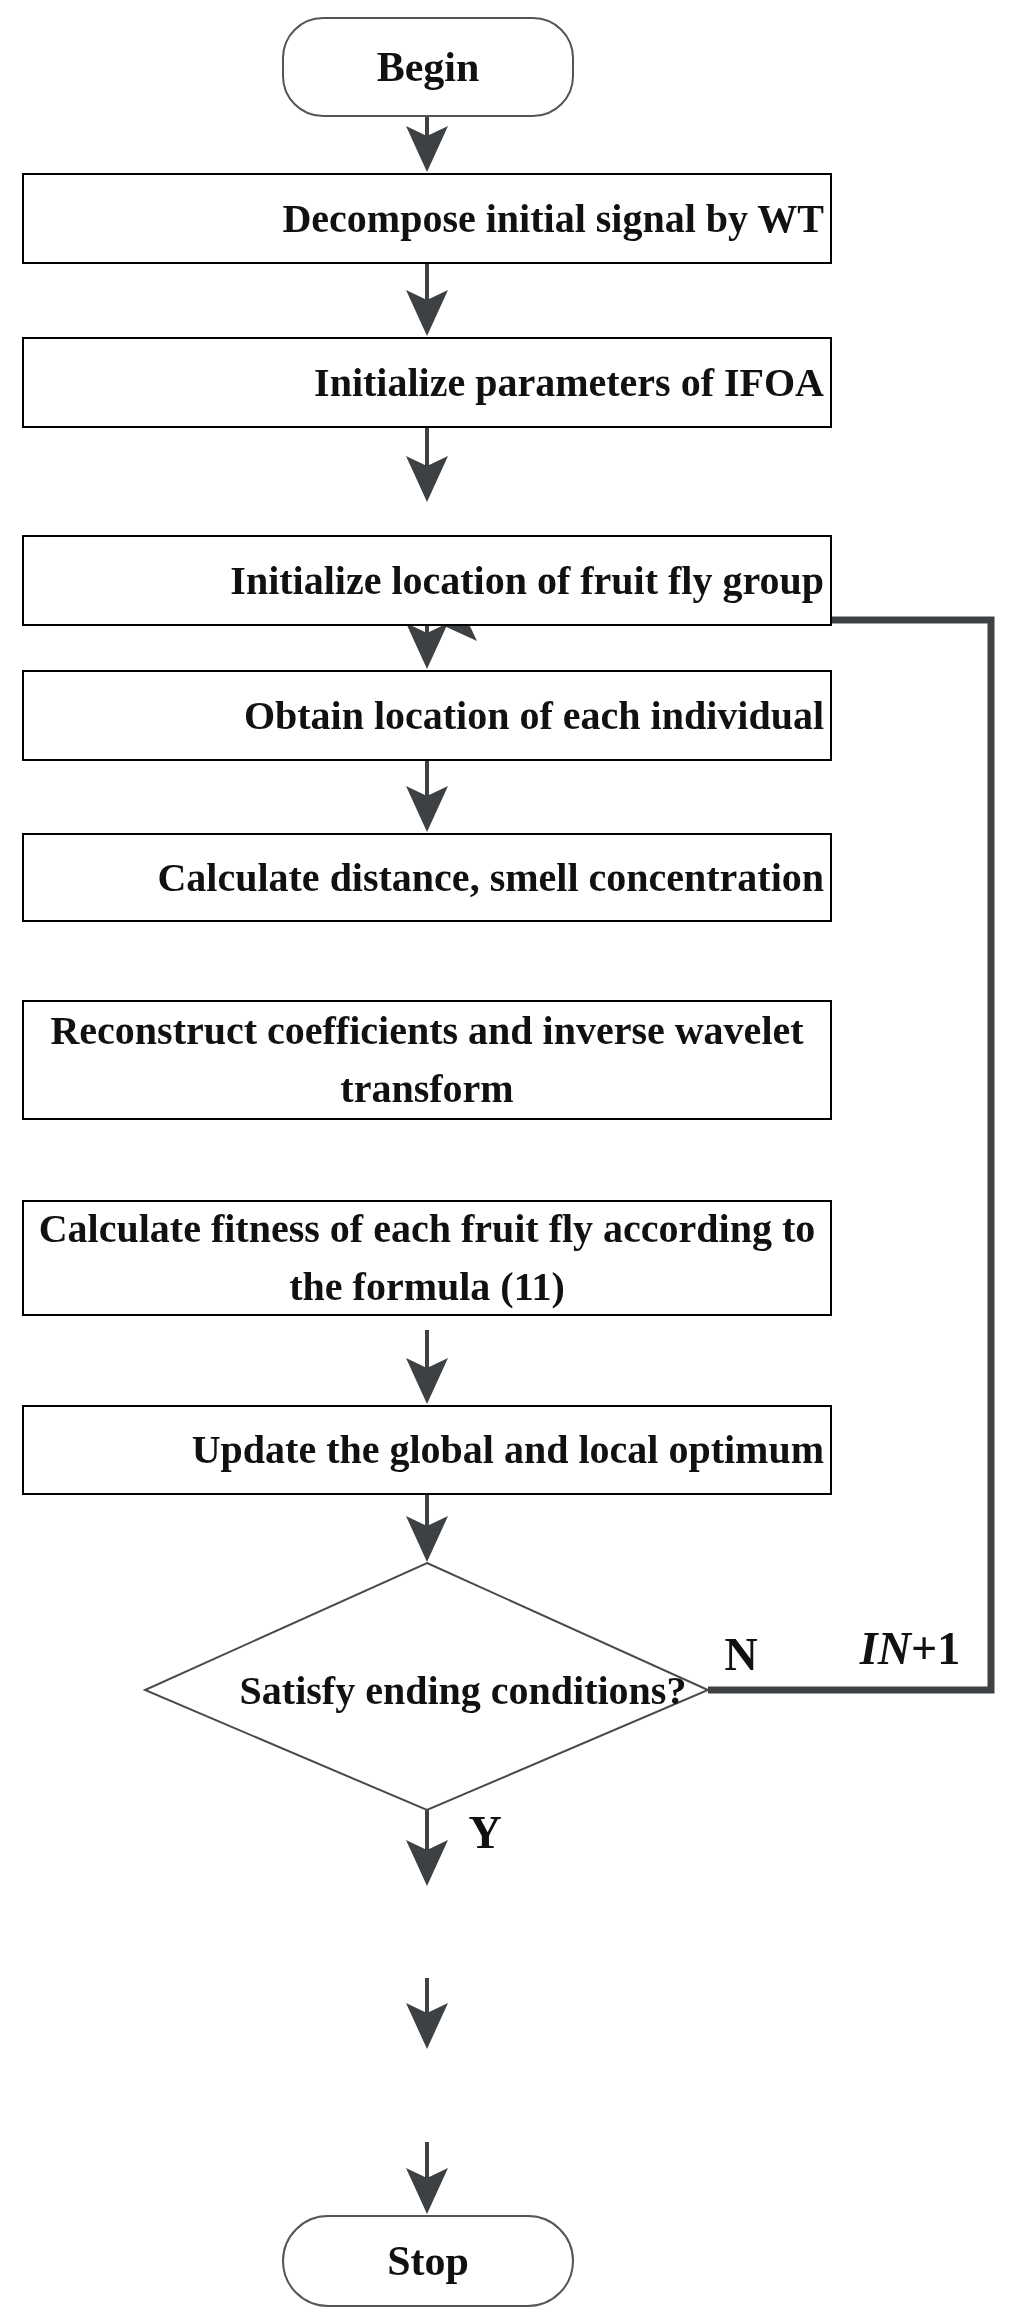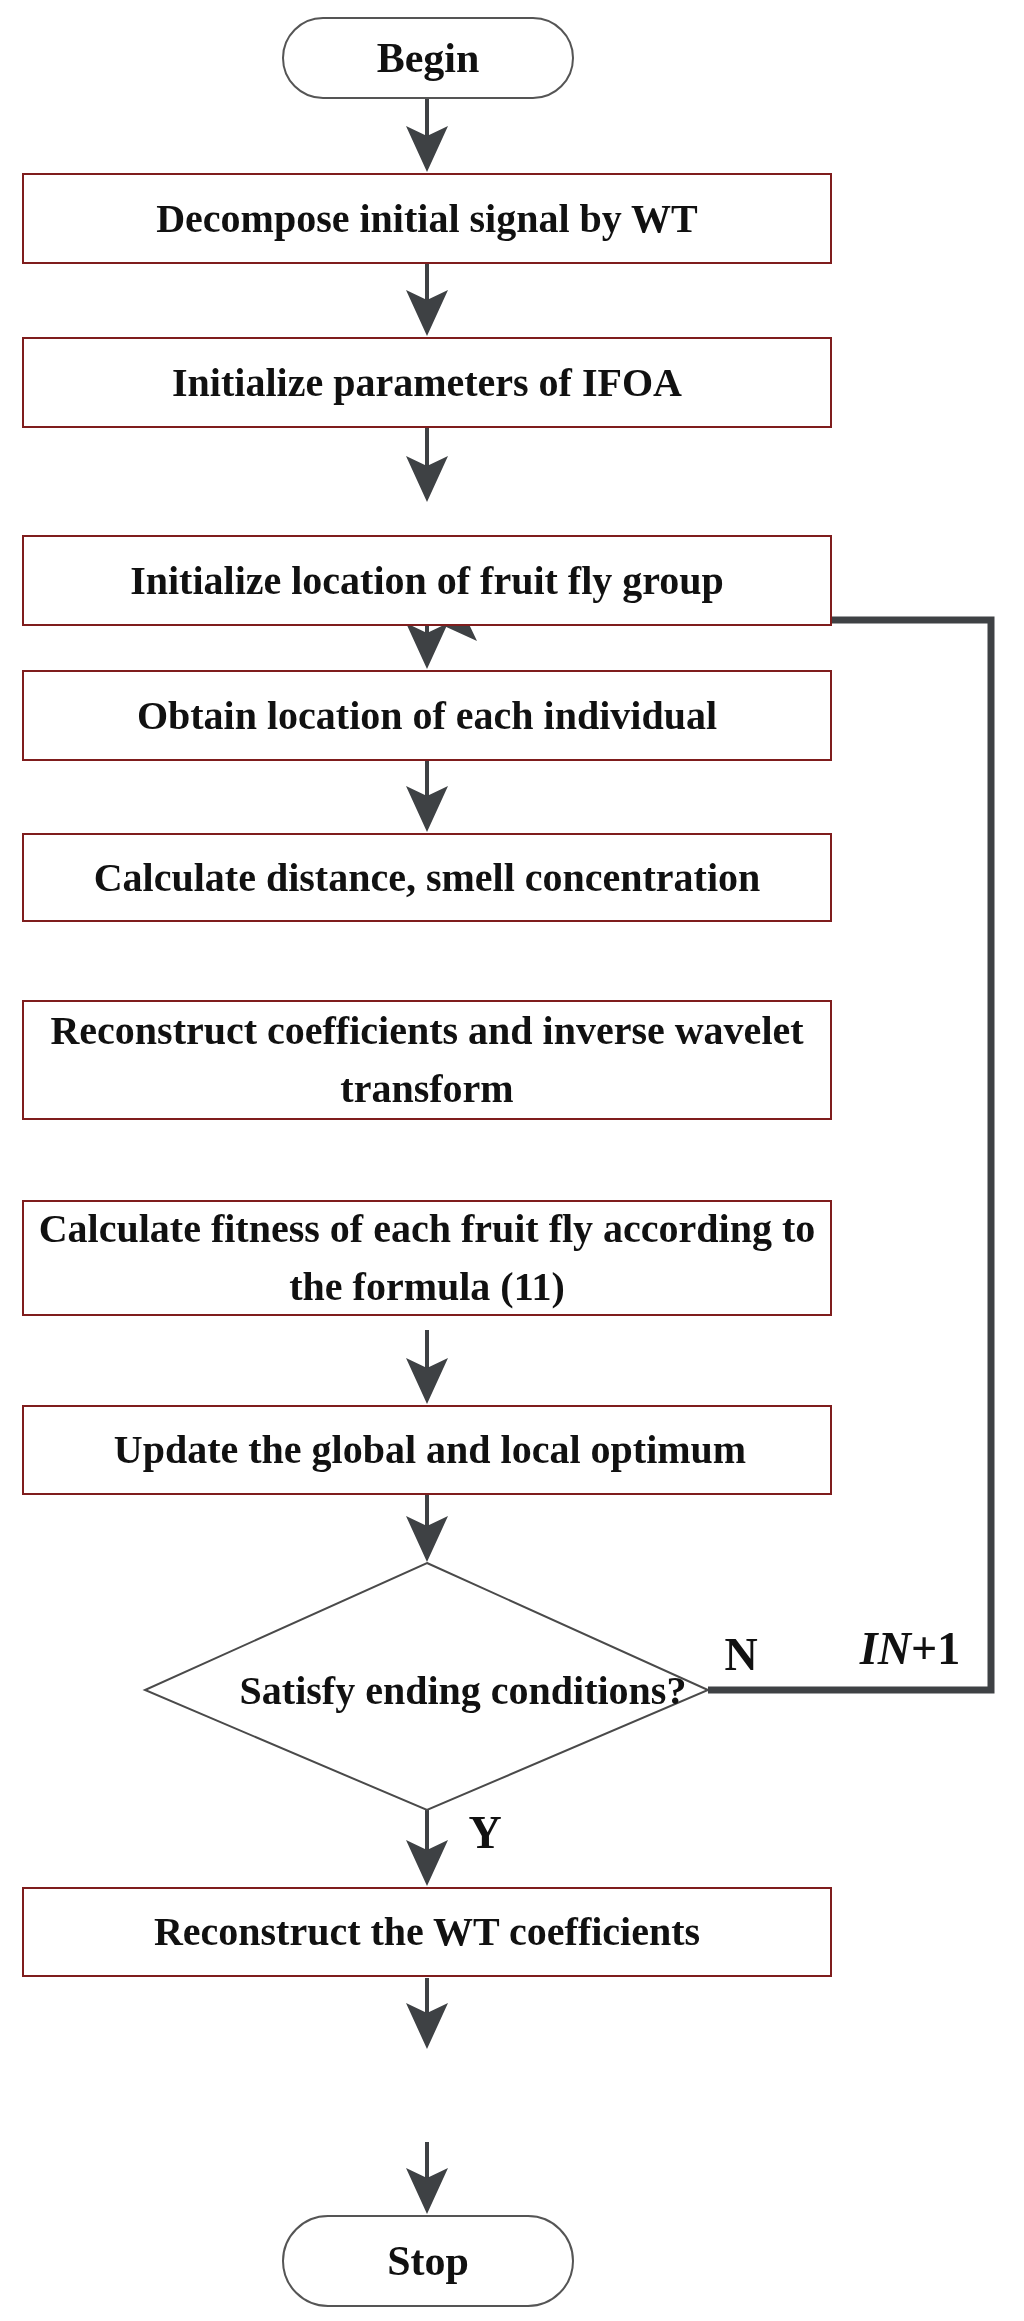--- a/index.html
+++ b/index.html
@@ -89,7 +89,7 @@
     <polygon points="427,669 406,623 427,633 448,623" fill="#3e4144"></polygon>
   </svg>
 
-  <div class="node terminator" style="top:17px;height:82px;border-radius:41px;">
+  <div class="node terminator" style="top:17px;height:100px;border-radius:41px;">
     <span>Begin</span>
   </div>
 

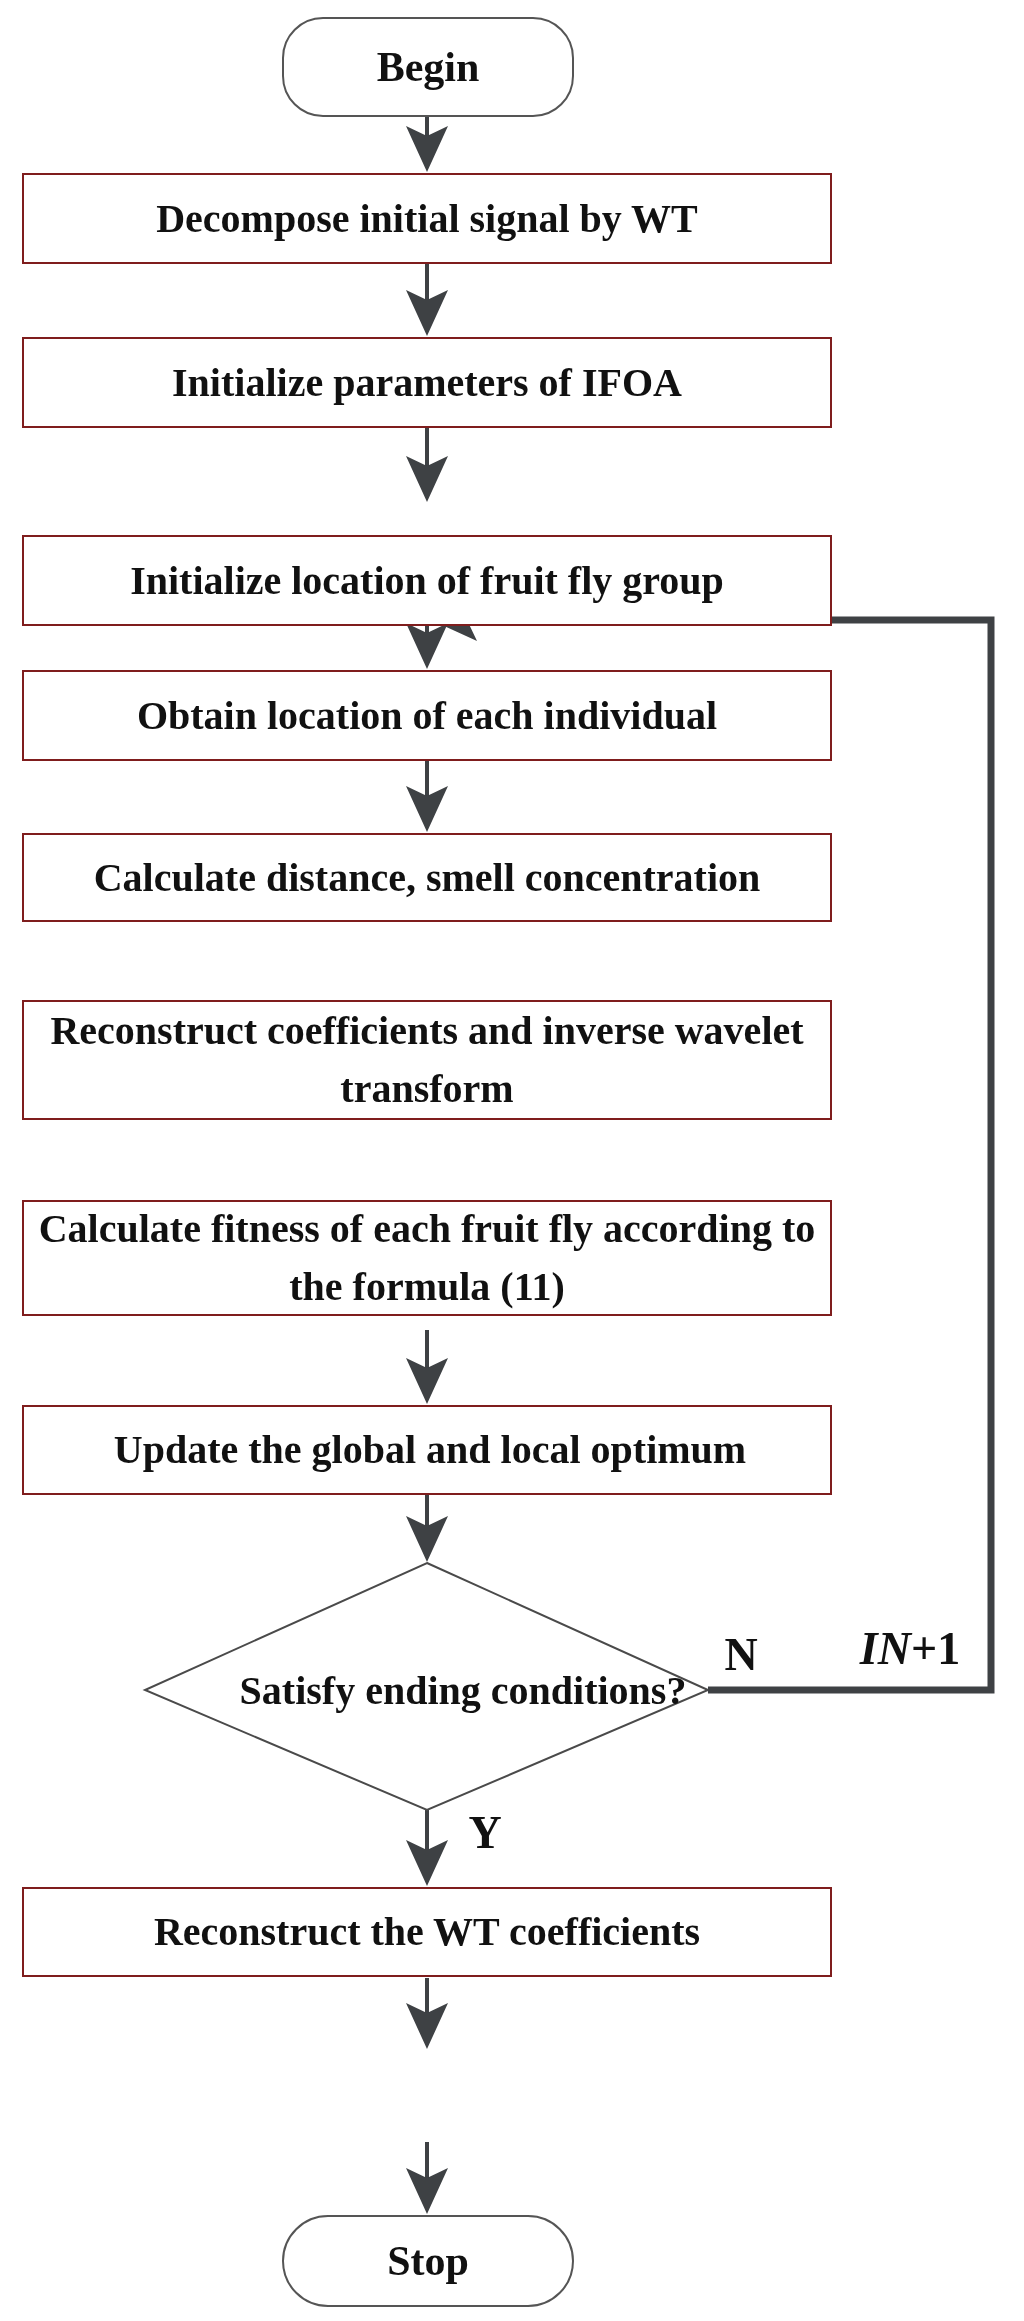--- a/index.html
+++ b/index.html
@@ -25,8 +25,9 @@
   }
   .process{
     left:22px;width:810px;
-    border:2px solid #7f1d1d;
+    border:2px solid #000000;
     padding:0 6px;
+    justify-content:flex-end;
   }
   .one-line{white-space:nowrap;}
   .terminator{

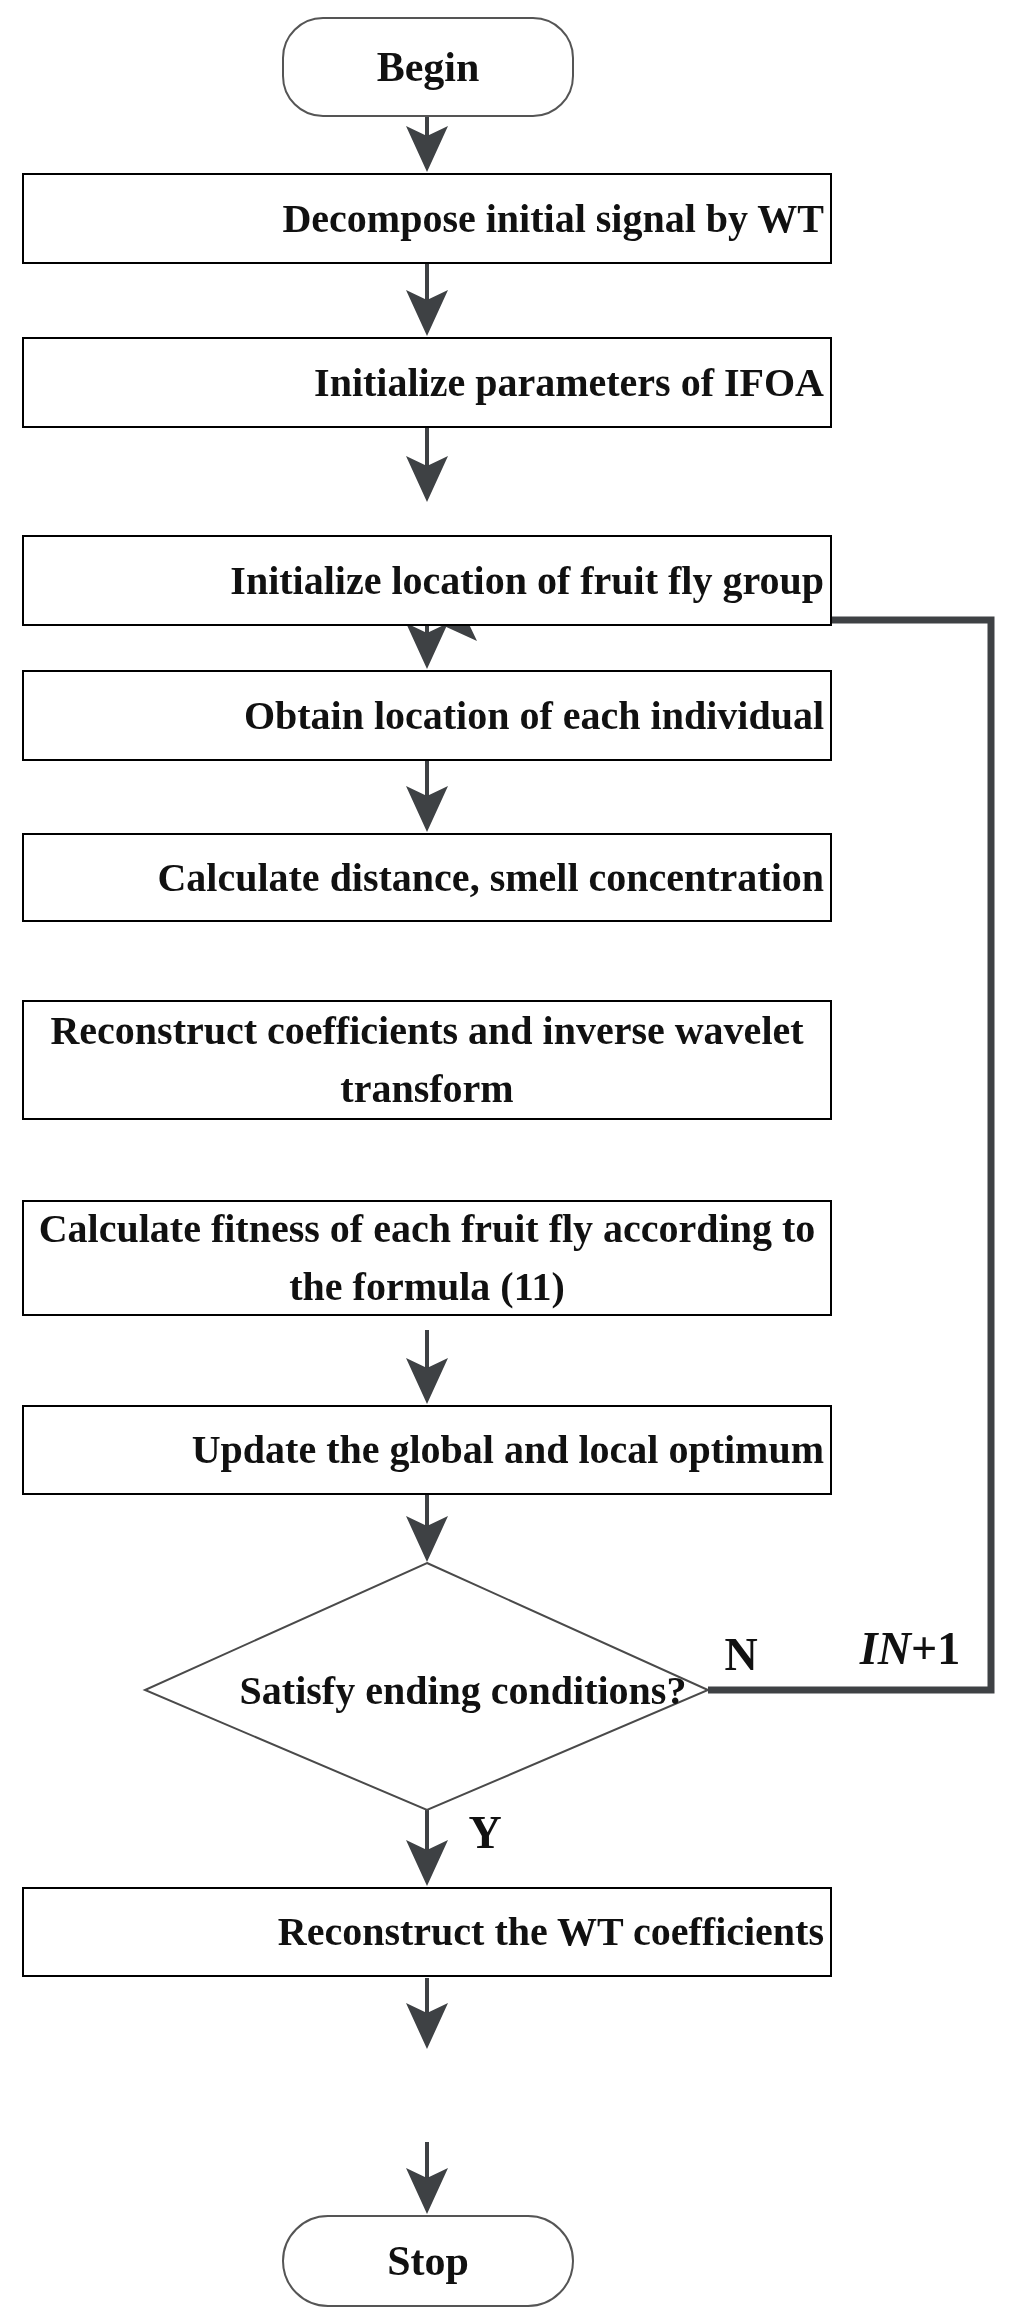--- a/index.html
+++ b/index.html
@@ -130,9 +130,6 @@
     <span>Satisfy ending conditions?</span>
   </div>
 
-  <div class="node process one-line" style="top:1887px;height:90px;">
-    <span>Reconstruct the WT coefficients</span>
-  </div>
 
 
   <div class="node terminator" style="top:2215px;height:92px;">

